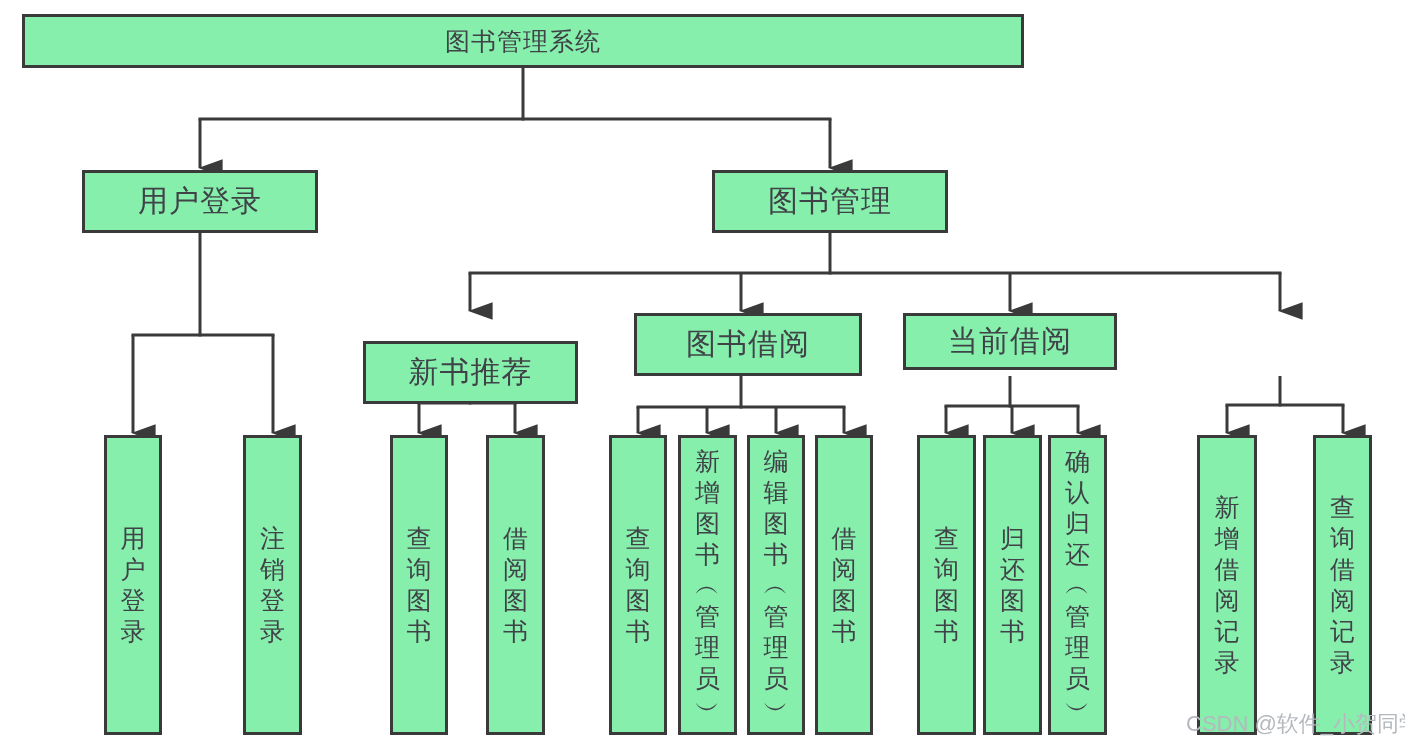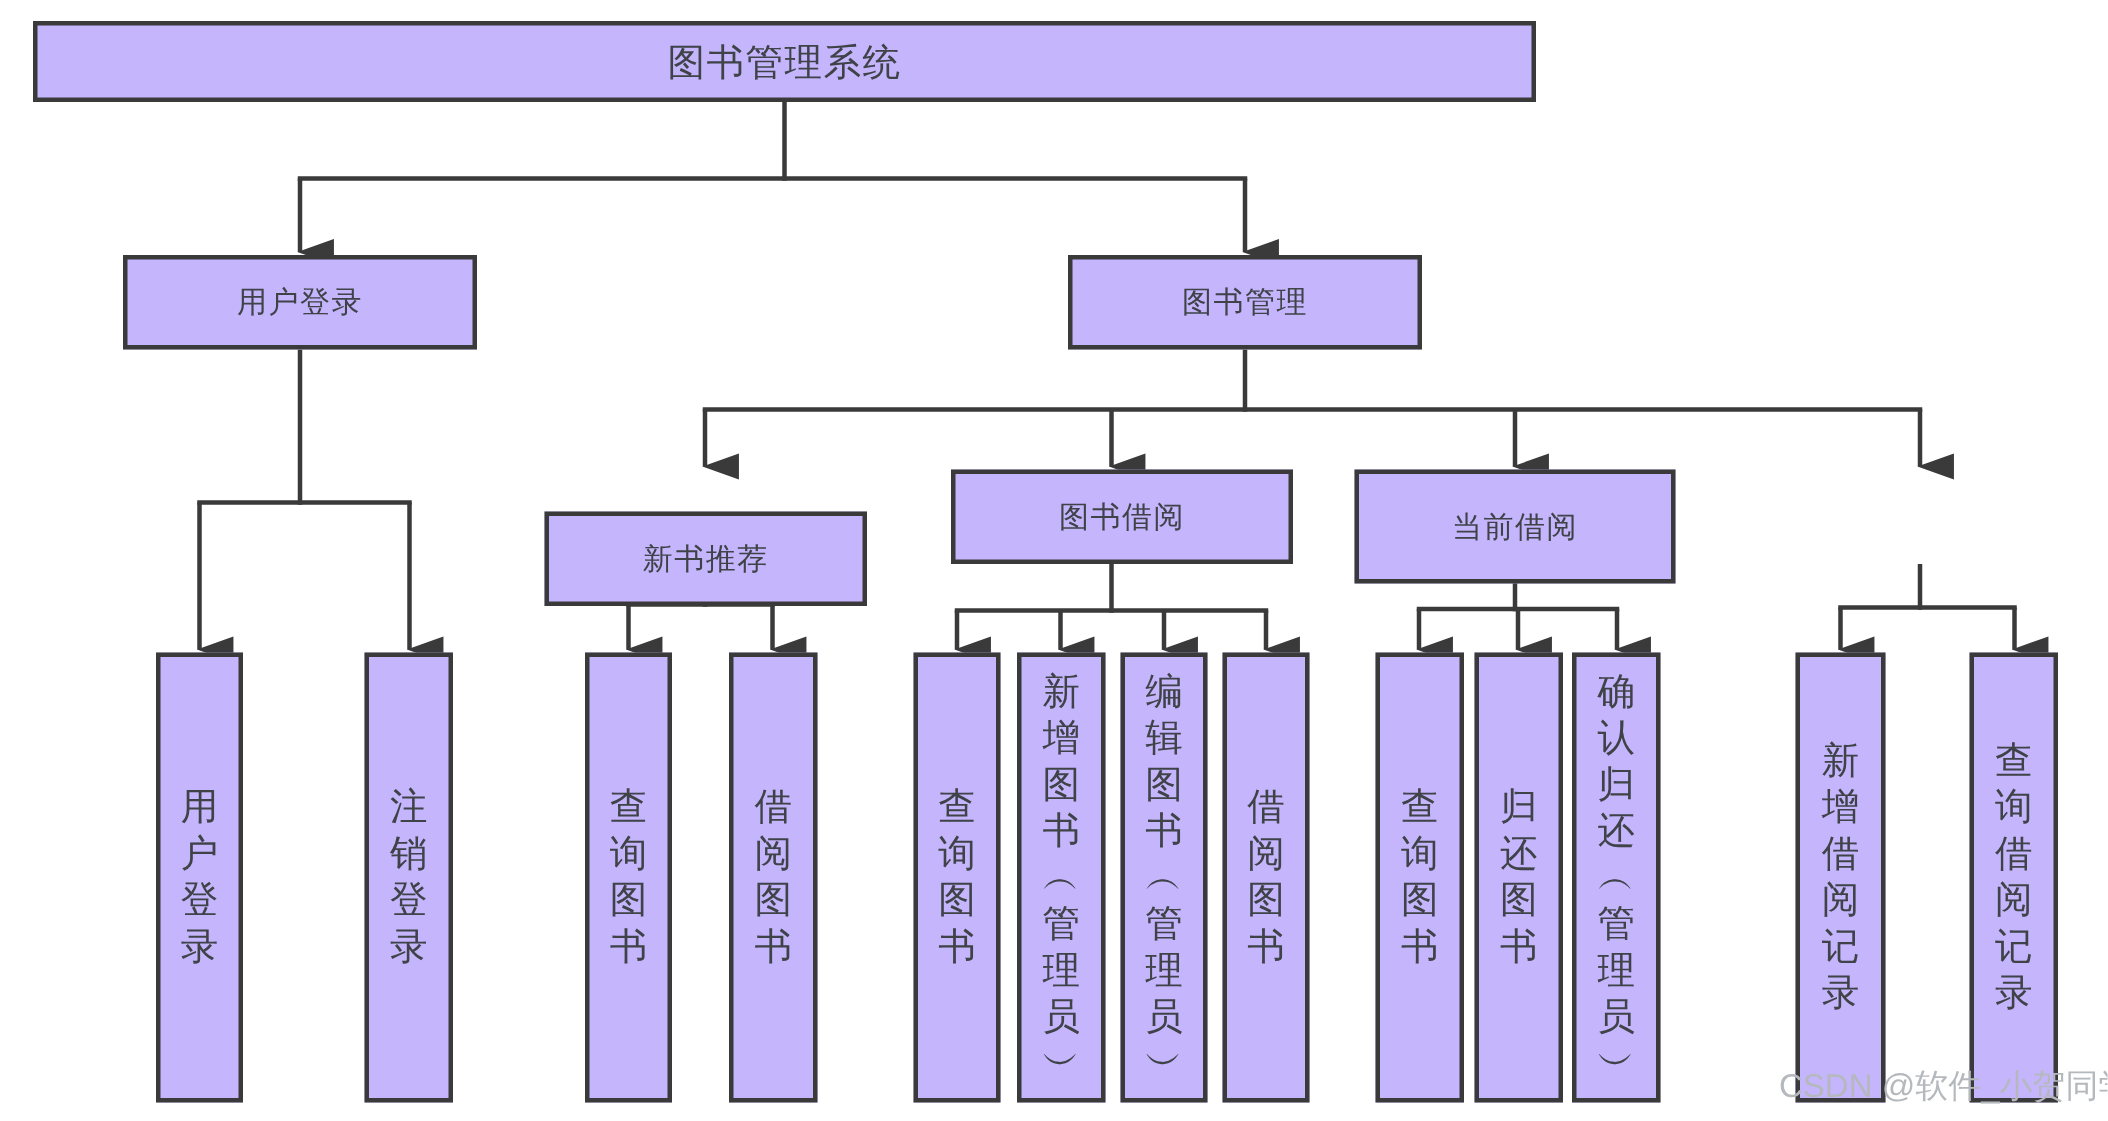--- a/index.html
+++ b/index.html
@@ -13,7 +13,7 @@
   svg.connectors{position:absolute;left:0;top:0;z-index:1;}
   .node{
     position:absolute;z-index:2;box-sizing:border-box;
-    background:#c4b5fd;border:3px solid var(--line,#3a3a3a);
+    background:#86efac;border:3px solid var(--line,#3a3a3a);
     display:flex;align-items:center;justify-content:center;
     text-align:right;
   }

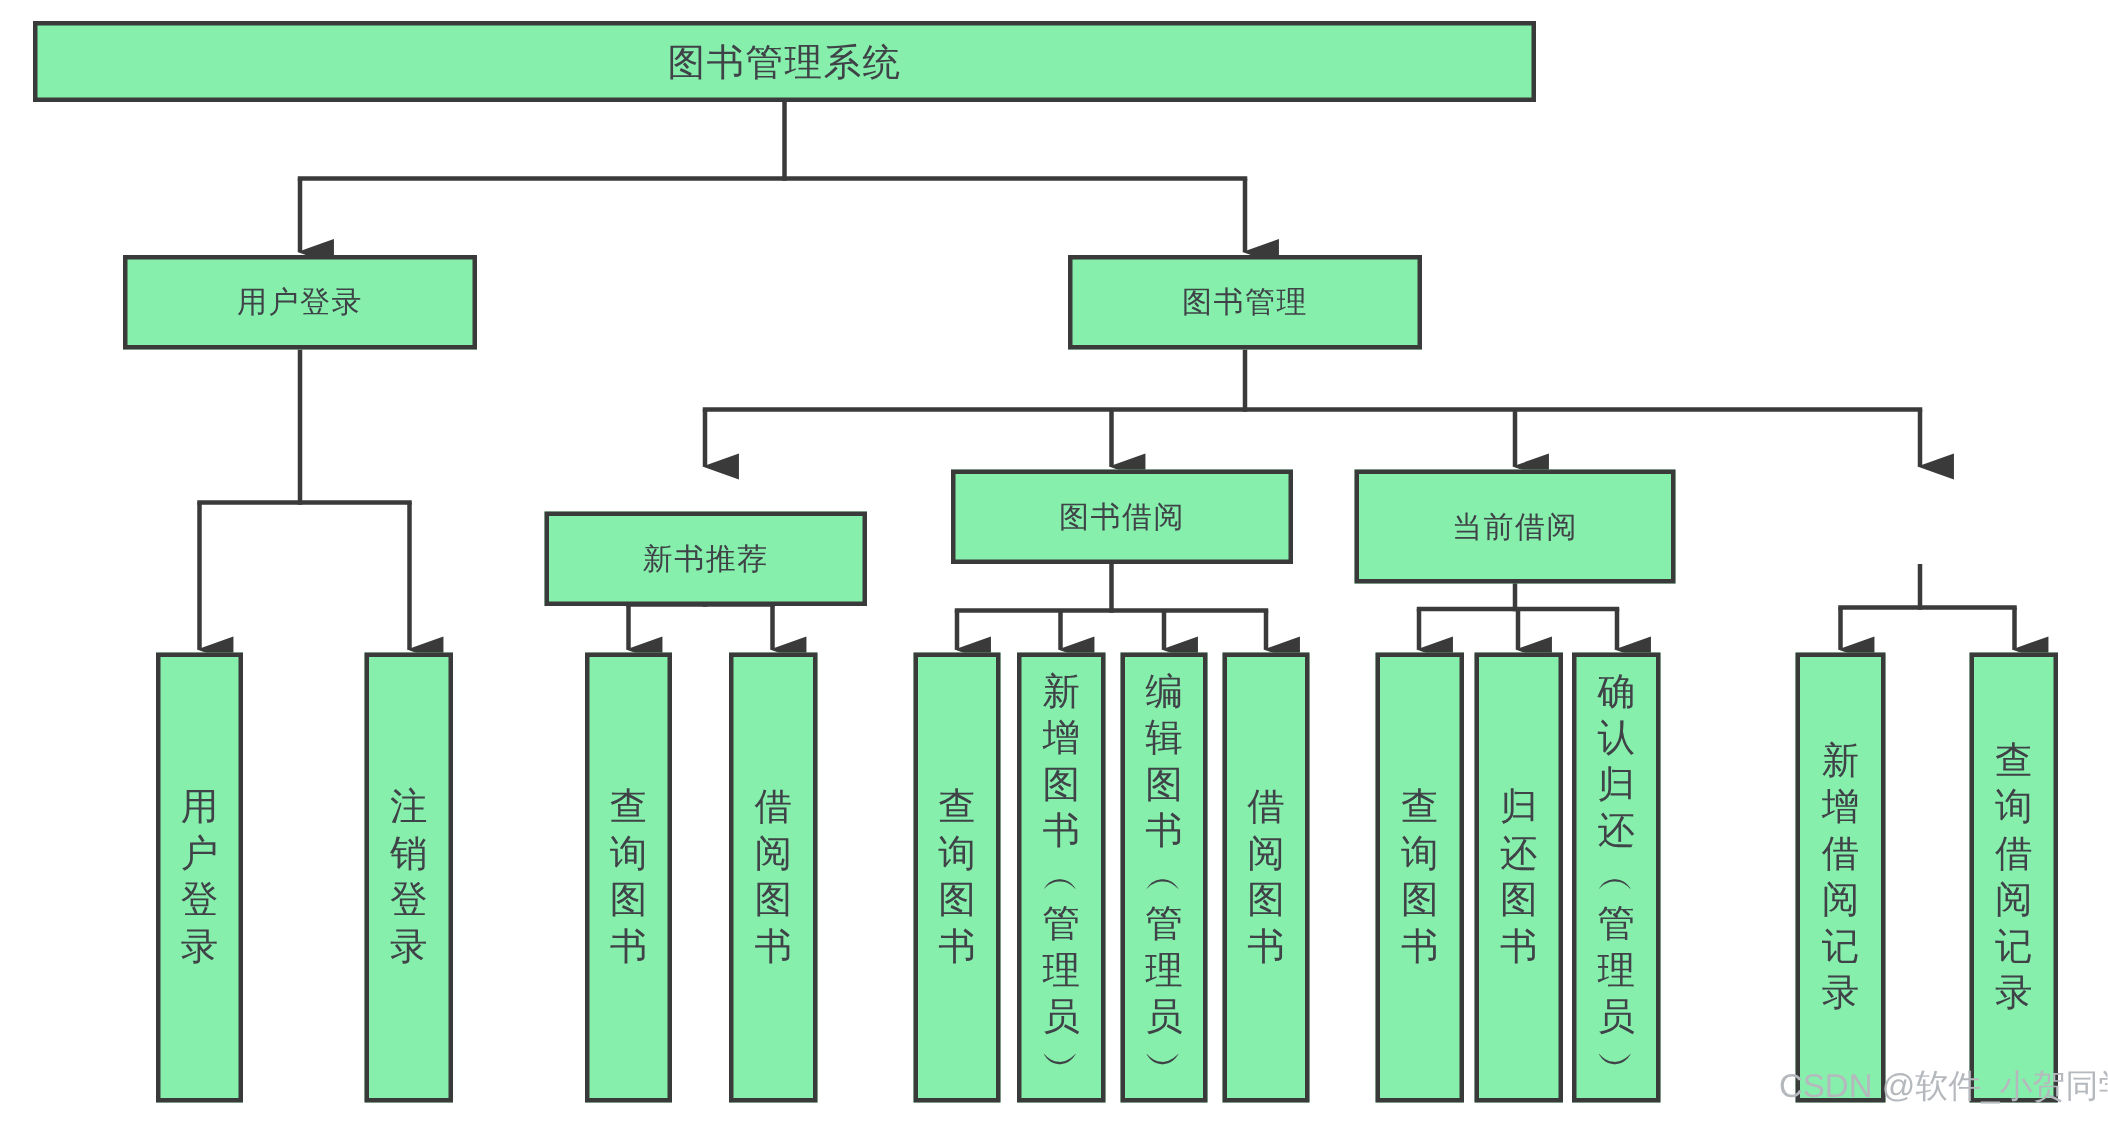--- a/index.html
+++ b/index.html
@@ -17,7 +17,7 @@
     display:flex;align-items:center;justify-content:center;
     text-align:right;
   }
-  .hbox{font-size:20px;letter-spacing:1px;}
+  .hbox{font-size:30px;letter-spacing:1px;}
   .hbox.root{font-size:25px;}
   .vbox{
     font-size:25px;line-height:31px;white-space:pre-line;

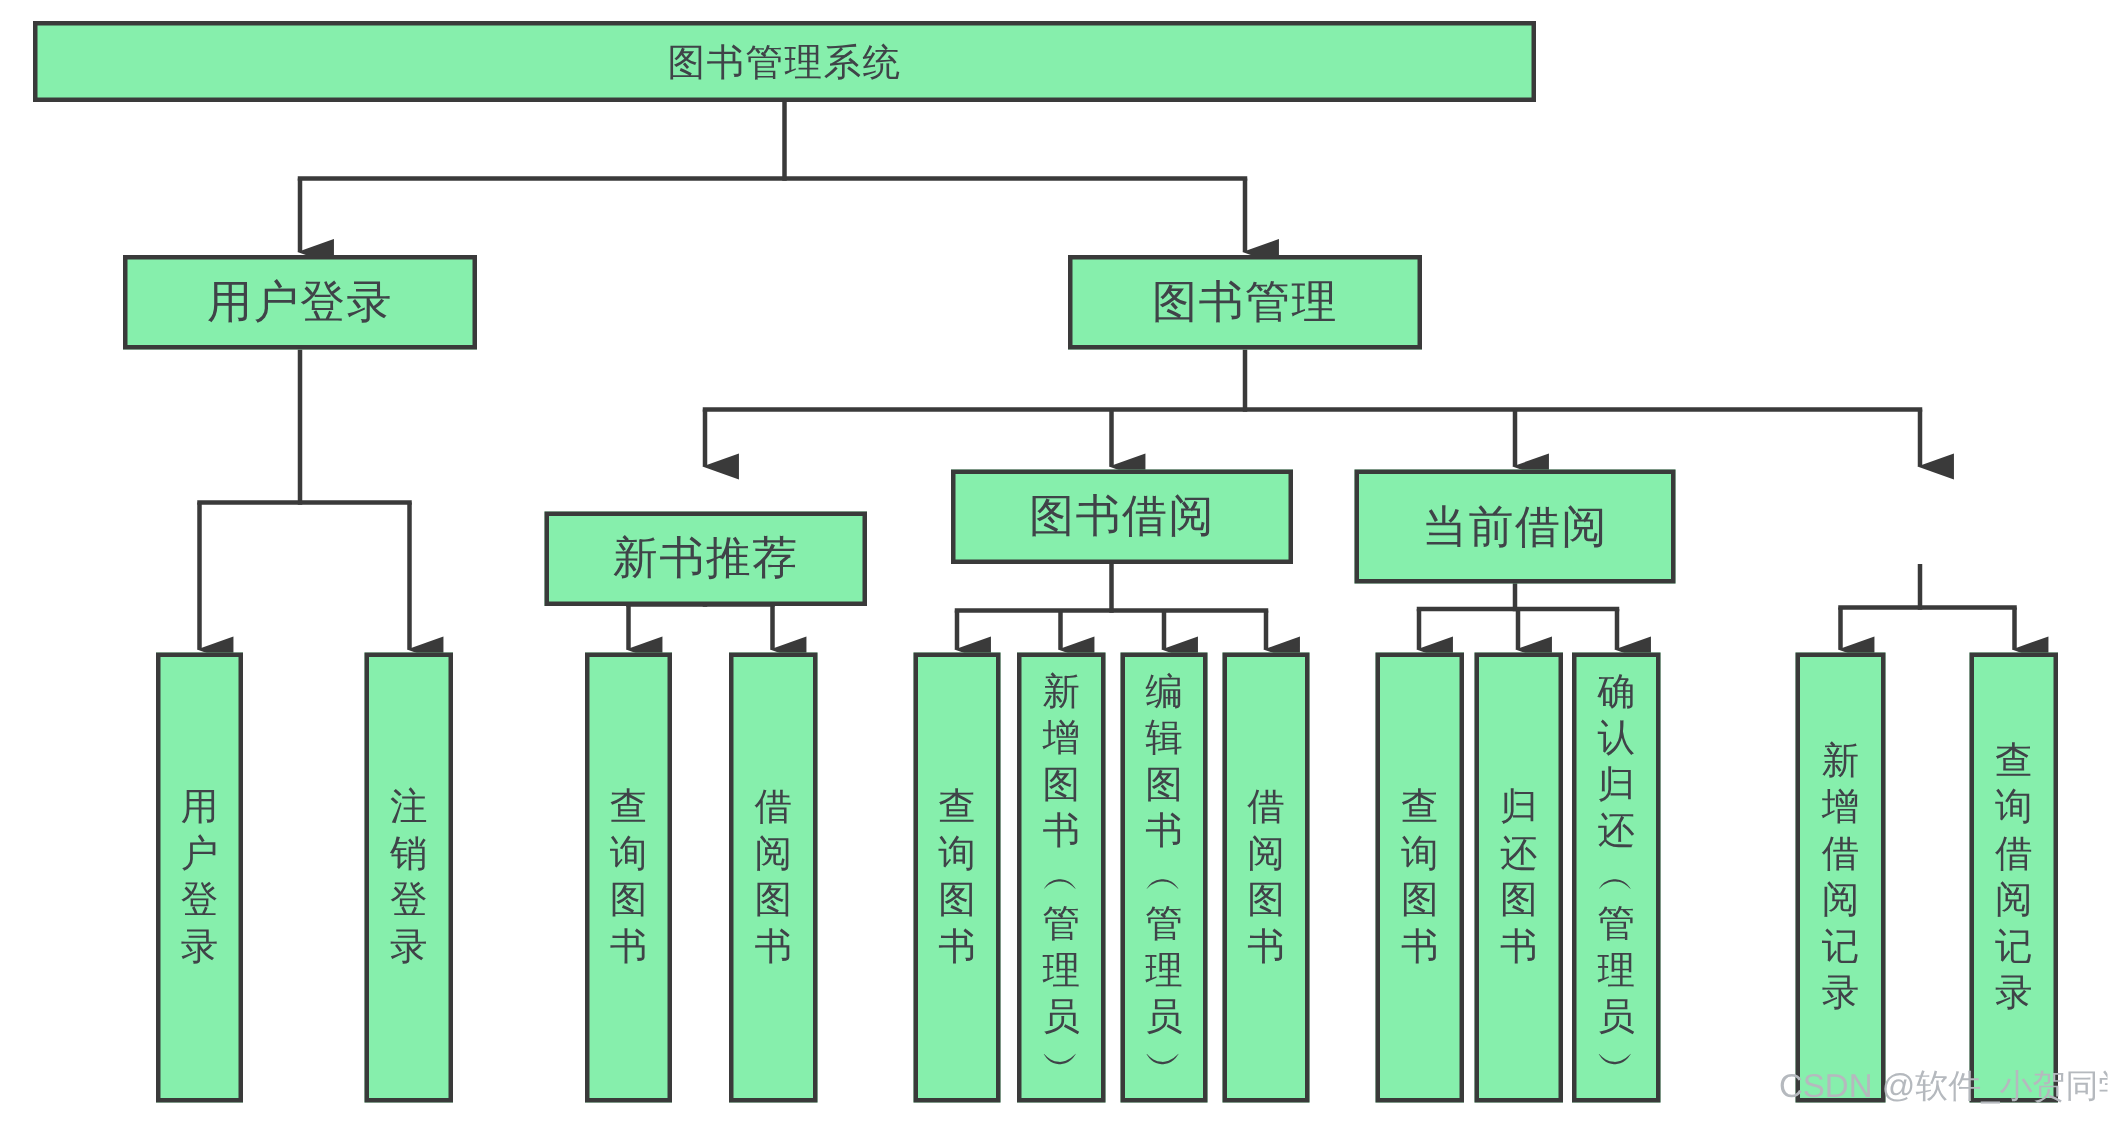--- a/index.html
+++ b/index.html
@@ -86,7 +86,7 @@
 
   <div class="node hbox" style="left:363px;top:313px;width:215px;height:63px;margin-top:28px;">新书推荐</div>
   <div class="node hbox" style="left:634px;top:313px;width:228px;height:63px;">图书借阅</div>
-  <div class="node hbox" style="left:903px;top:313px;width:214px;height:76px;">当前借阅</div>
+  <div class="node hbox" style="left:903px;top:313px;width:214px;height:57px;">当前借阅</div>
 
   <div class="node vbox" style="left:104px;top:435px;width:58px;height:300px;">用
 户

